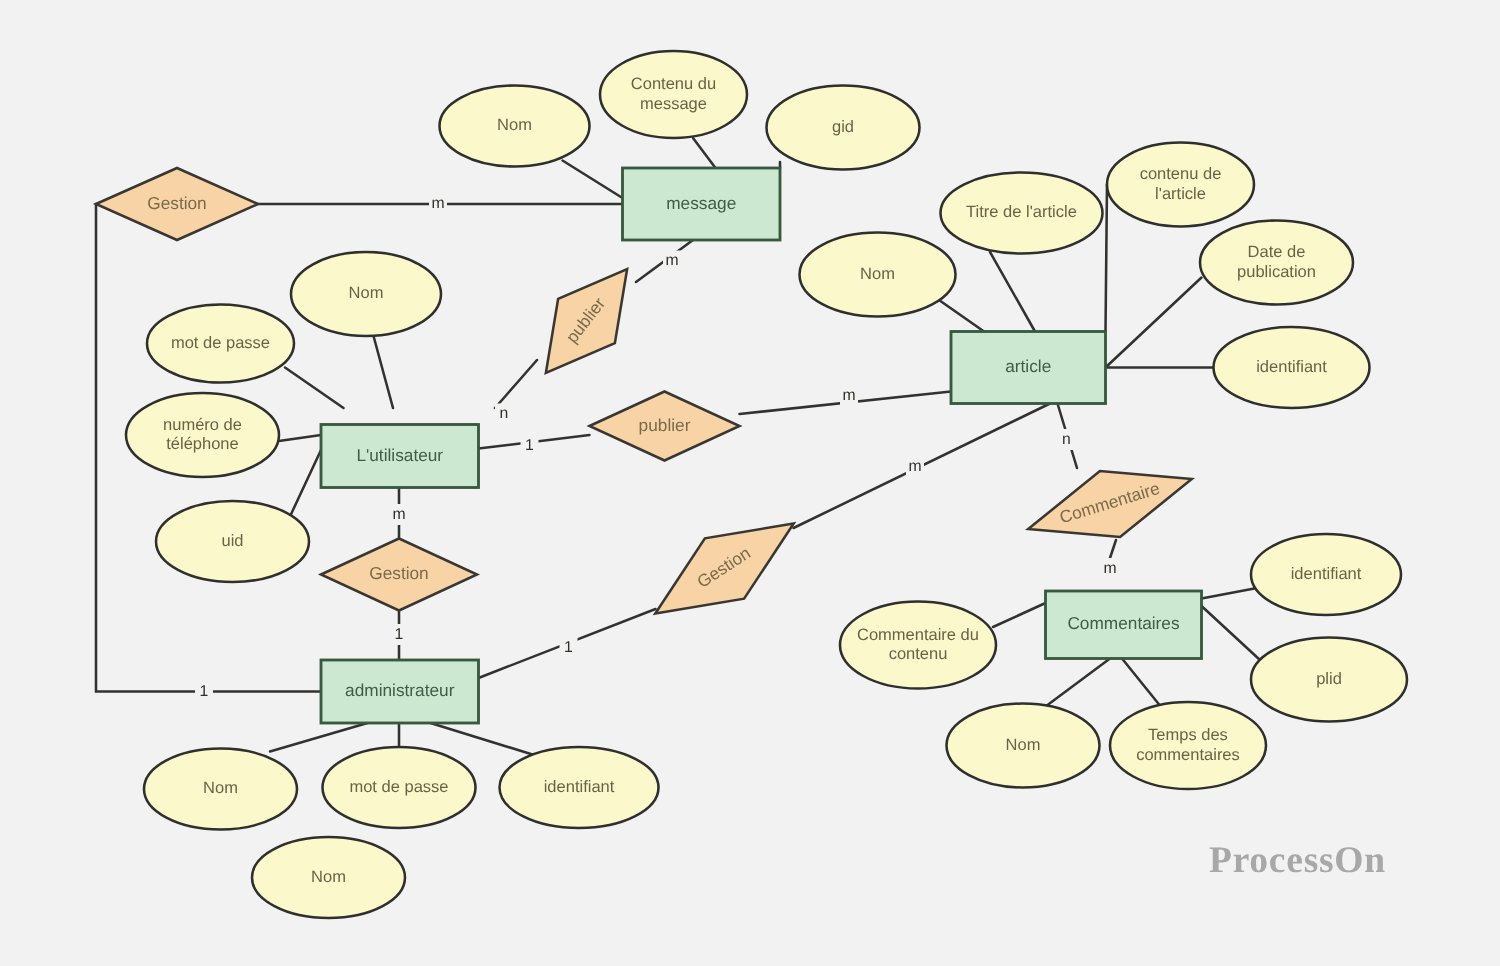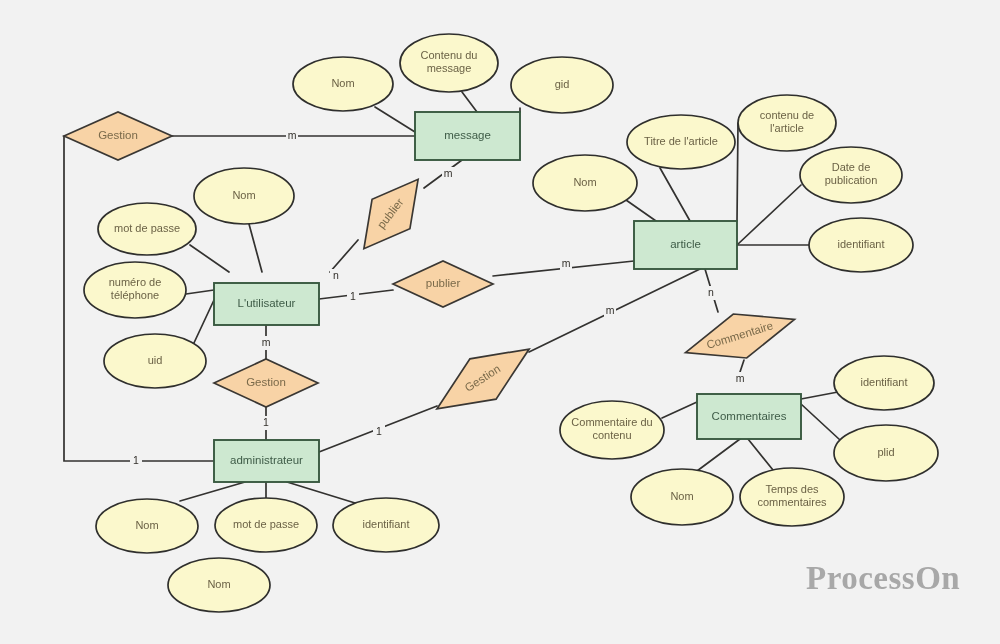--- a/index.html
+++ b/index.html
@@ -53,7 +53,7 @@
     position:absolute;
     left:806px;top:560px;
     font-family:"Liberation Serif", serif;
-    font-size:33px;
+    font-size:25px;
     font-weight:bold;
     color:#a8a8a8;
     letter-spacing:0.5px;

